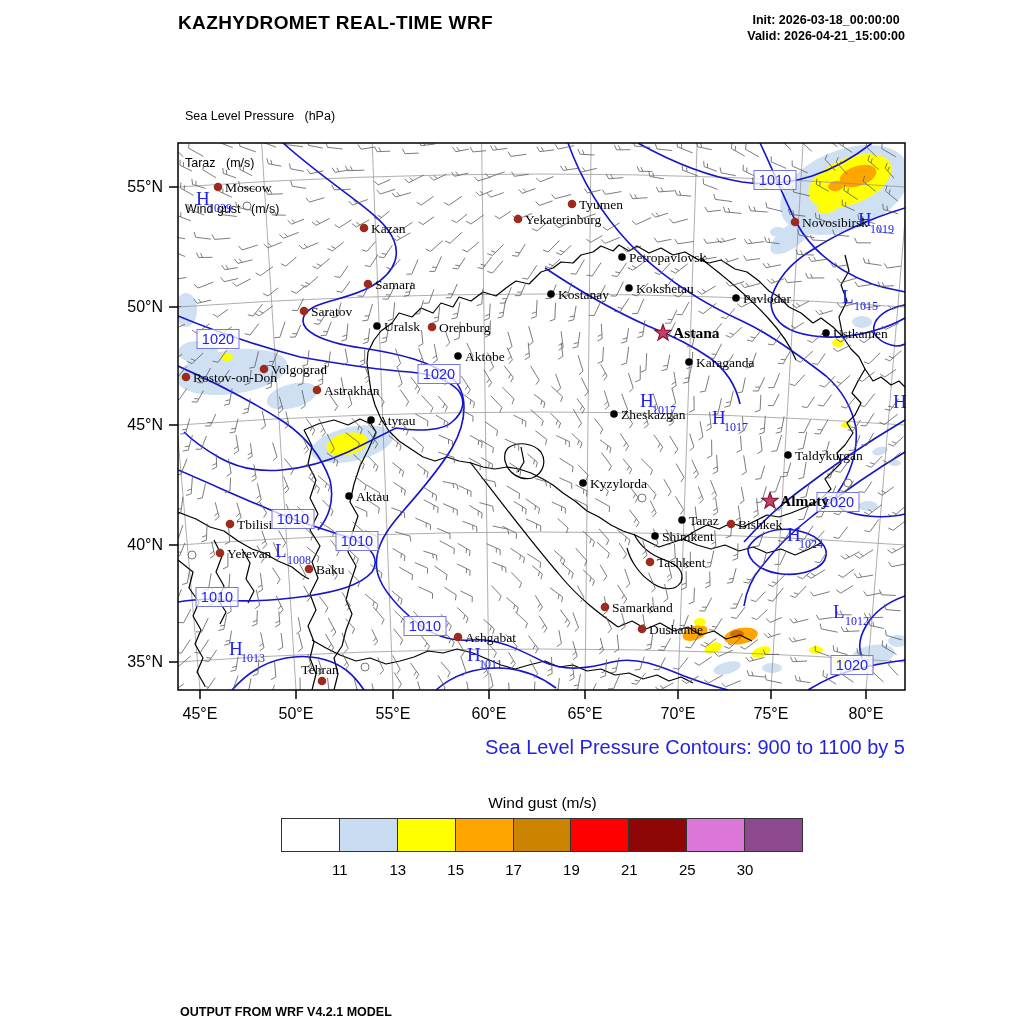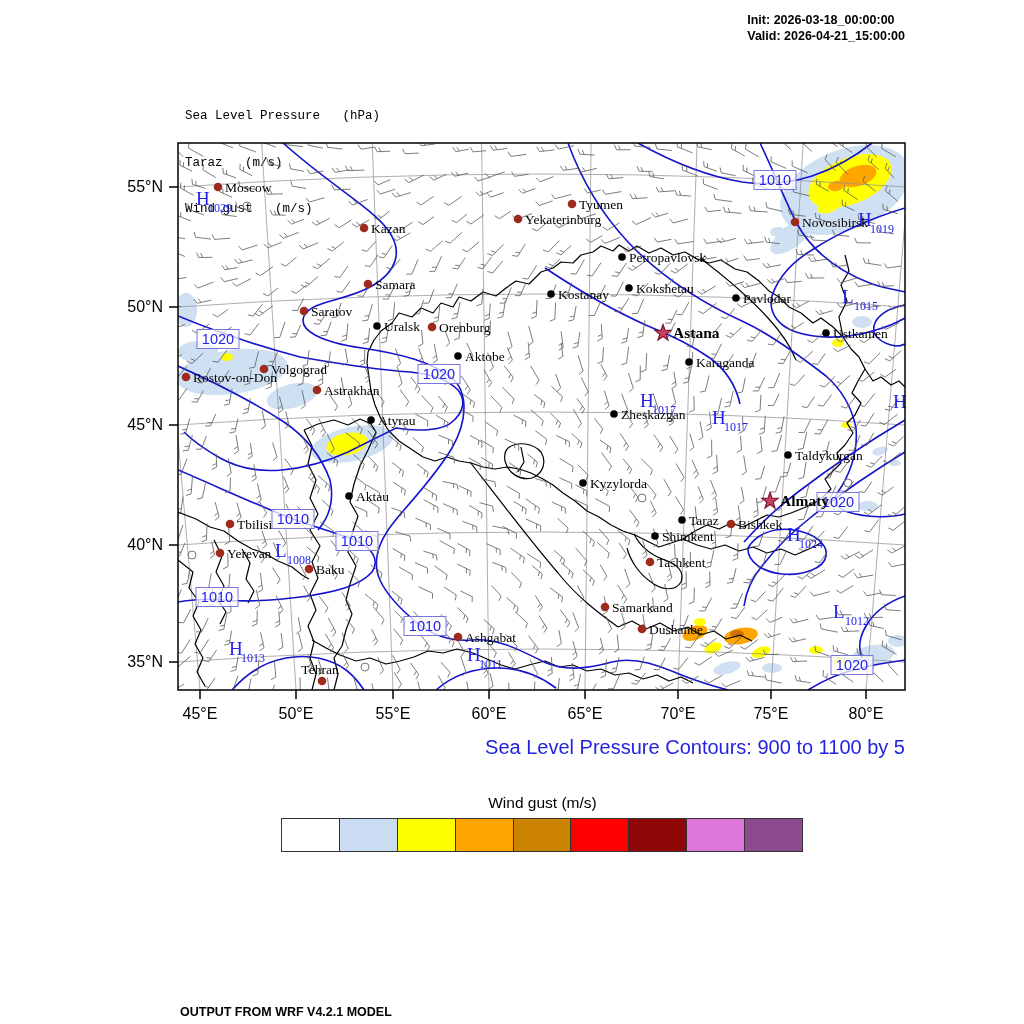--- a/index.html
+++ b/index.html
@@ -21,6 +21,7 @@
 <body>
 
 <div class="page">
+  <div class="title">KAZHYDROMET REAL-TIME WRF</div>
   <div class="times">
     <div>Init: 2026-03-18_00:00:00</div>
     <div>Valid: 2026-04-21_15:00:00</div>

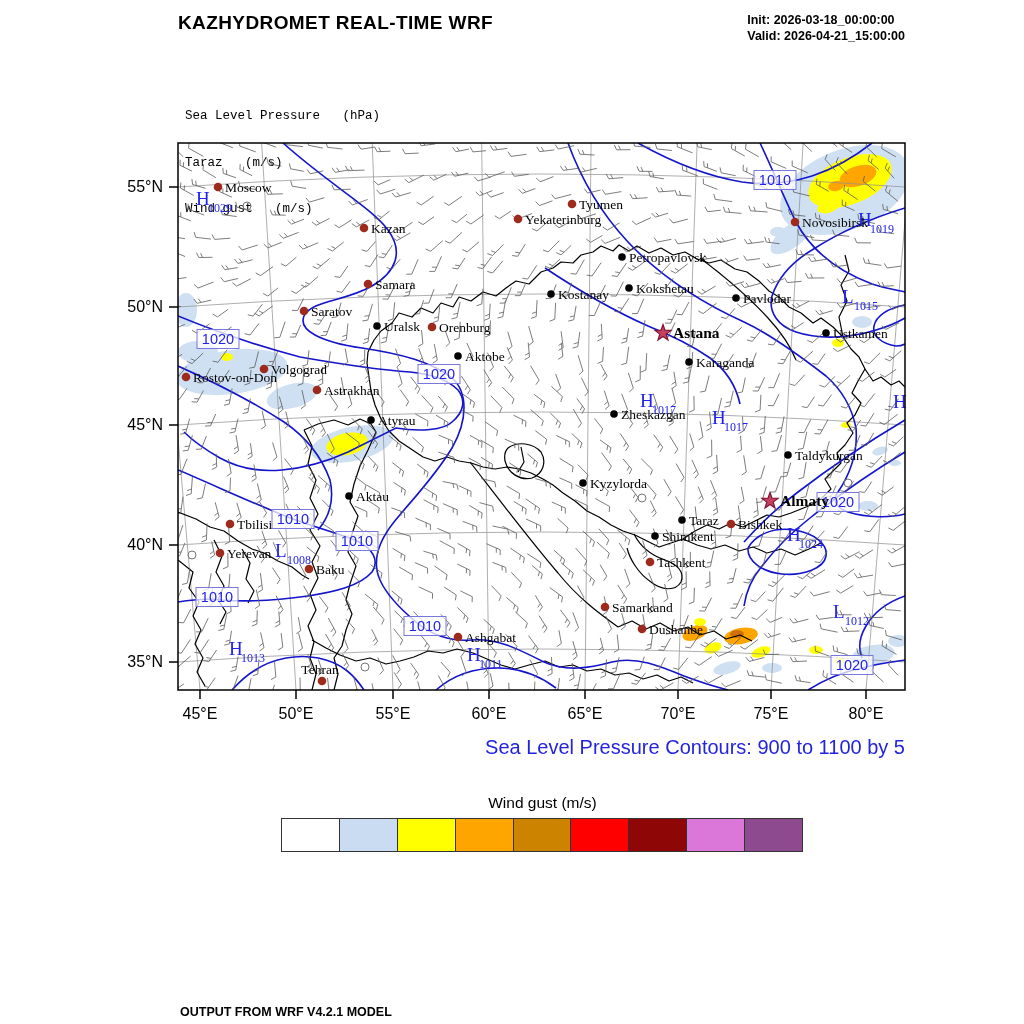--- a/index.html
+++ b/index.html
@@ -6,7 +6,7 @@
   .page{position:relative;width:1024px;height:1024px;background:#ffffff;overflow:hidden;
         font-family:"Liberation Sans",sans-serif;color:#000;}
   .title{position:absolute;left:178px;top:12px;font-size:19px;font-weight:bold;letter-spacing:.4px;}
-  .times{position:absolute;right:119px;top:12px;text-align:left;font-size:12.5px;font-weight:bold;line-height:16px;}
+  .times{position:absolute;right:119px;top:12px;text-align:center;font-size:12.5px;font-weight:bold;line-height:16px;}
   .legend{position:absolute;left:185px;top:78px;font-size:12.5px;line-height:15.5px;white-space:pre;font-family:Liberation Mono, monospace;}
   #map-svg{position:absolute;left:0;top:0;}
   .caption{position:absolute;right:119px;top:736px;font-size:20px;color:#2323e0;}

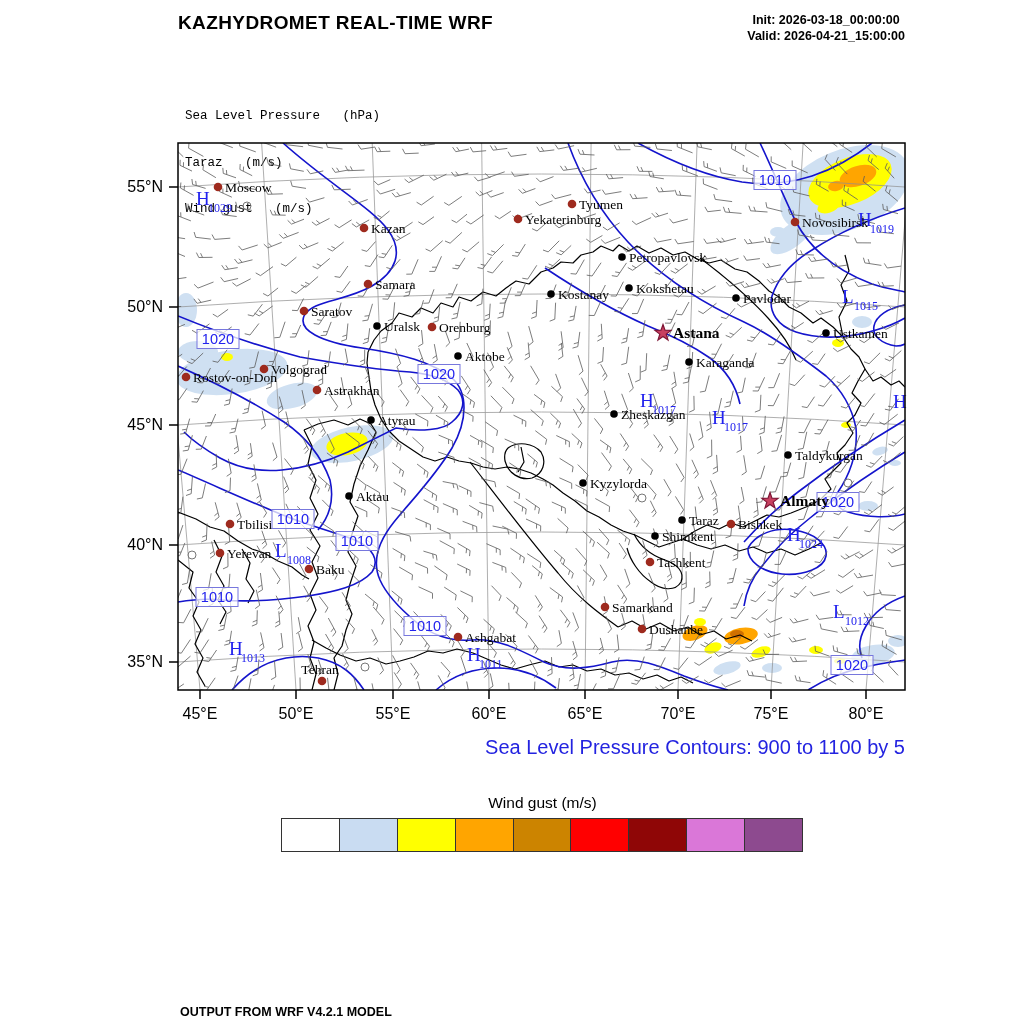--- a/index.html
+++ b/index.html
@@ -7,7 +7,7 @@
         font-family:"Liberation Sans",sans-serif;color:#000;}
   .title{position:absolute;left:178px;top:12px;font-size:19px;font-weight:bold;letter-spacing:.4px;}
   .times{position:absolute;right:119px;top:12px;text-align:center;font-size:12.5px;font-weight:bold;line-height:16px;}
-  .legend{position:absolute;left:185px;top:78px;font-size:12.5px;line-height:15.5px;white-space:pre;font-family:Liberation Mono, monospace;}
+  .legend{position:absolute;left:185px;top:78px;font-size:12.5px;line-height:15.5px;white-space:pre;}
   #map-svg{position:absolute;left:0;top:0;}
   .caption{position:absolute;right:119px;top:736px;font-size:20px;color:#2323e0;}
   .cb-title{position:absolute;left:282px;top:794px;width:521px;text-align:center;font-size:15.5px;}

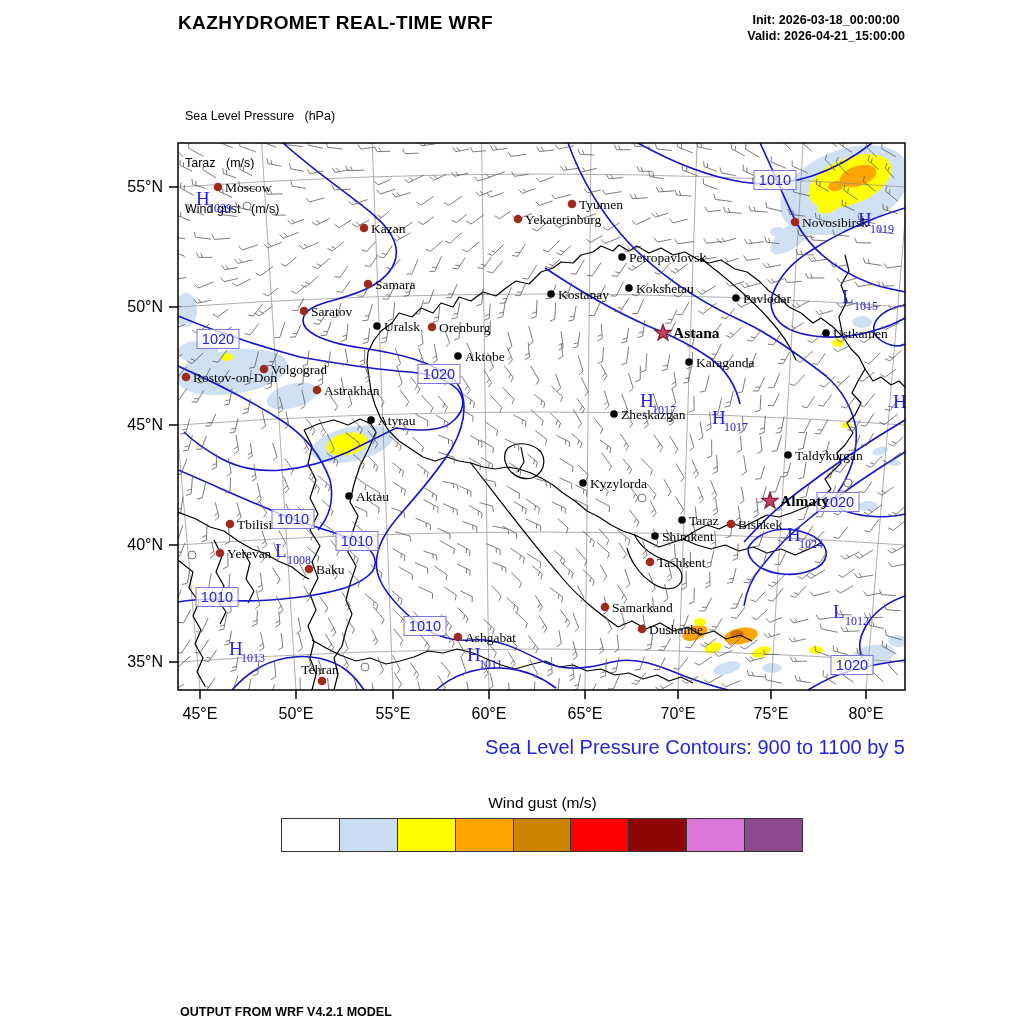--- a/index.html
+++ b/index.html
@@ -2294,6 +2294,16 @@
       <div class="cb-cell" style="background: rgb(218, 119, 216);"></div>
       <div class="cb-cell" style="background: rgb(141, 74, 143);"></div>
     </div>
+  <div id="cb-labels">
+      <span style="left: 57.8889px;">11</span>
+      <span style="left: 115.778px;">13</span>
+      <span style="left: 173.667px;">15</span>
+      <span style="left: 231.556px;">17</span>
+      <span style="left: 289.444px;">19</span>
+      <span style="left: 347.333px;">21</span>
+      <span style="left: 405.222px;">25</span>
+      <span style="left: 463.111px;">30</span>
+    </div>
 
   <div class="footer">
     <div>OUTPUT FROM WRF V4.2.1 MODEL</div>

